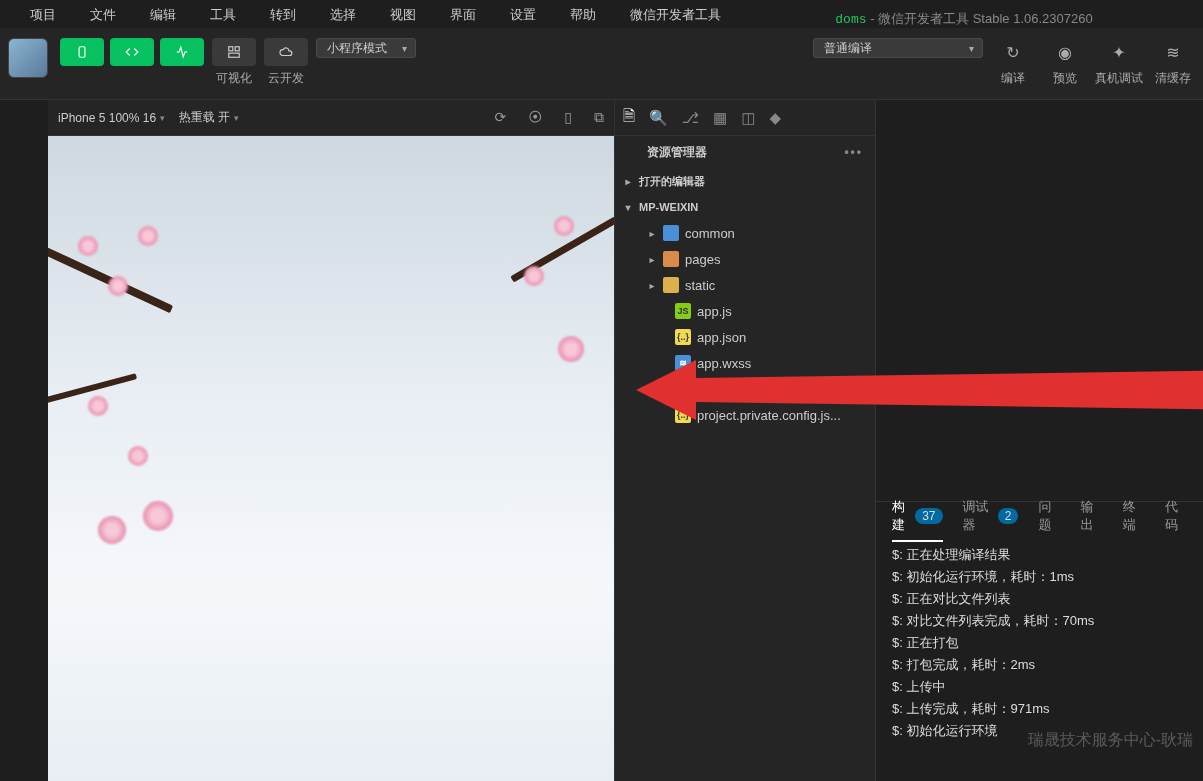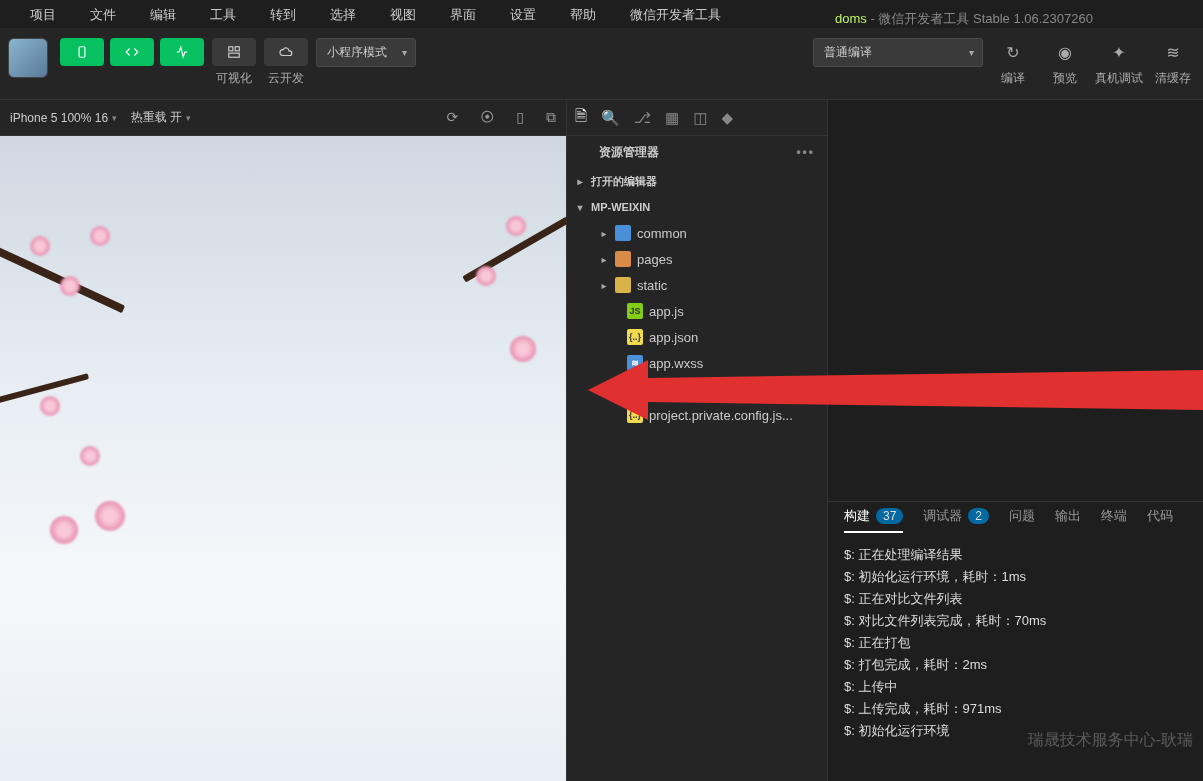--- a/index.html
+++ b/index.html
@@ -8,7 +8,7 @@
 .menubar { height: 28px; background: #1e1e1e; display: flex; align-items: flex-end; padding: 0 20px; gap: 14px; }
 .menubar-item { padding: 4px 10px; color: #ccc; cursor: pointer; font-size: 13px; }
 .title-area { flex: 1; text-align: center; color: #888; font-size: 13px; }
-.title-project { color: #bef264; }
+.title-project { color: #22c55e; font-family: Liberation Mono, monospace; }
 
 .toolbar { height: 72px; background: #252525; display: flex; align-items: flex-start; padding: 10px 8px 0 8px; gap: 8px; border-bottom: 1px solid #333; }
 .avatar { width: 40px; height: 40px; border-radius: 6px; background: linear-gradient(135deg,#8ab5d1,#5a7a9a); border:1px solid #444; margin-right:4px;}

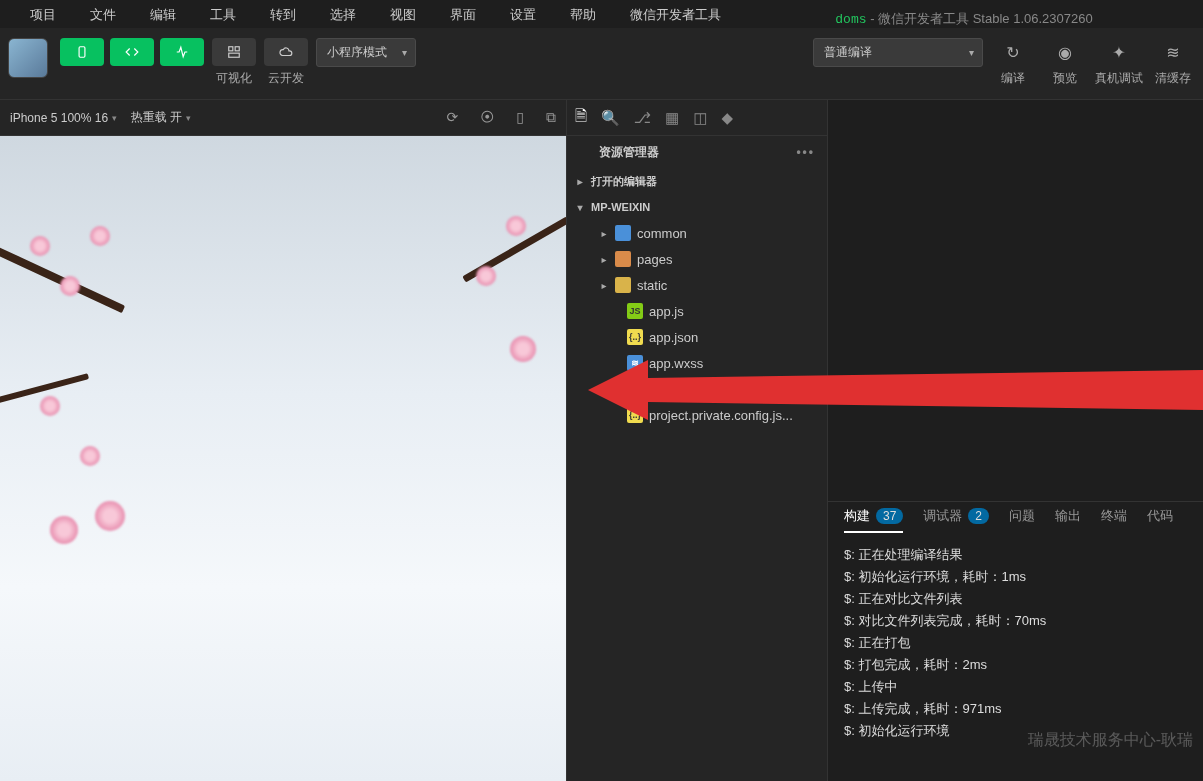--- a/index.html
+++ b/index.html
@@ -19,7 +19,7 @@
 .tb-label { font-size: 12px; color: #aaa; }
 .tb-labels3 { display: flex; gap: 6px; margin-top: 32px; }
 .tb-labels3 span { width: 44px; text-align: center; font-size: 12px; color: #aaa; }
-.mode-select { height: 29px; background: #3a3a3a; border: 1px solid #4a4a4a; color: #ccc; padding: 0 28px 0 10px; border-radius: 3px; font-size: 12px; display:flex; align-items:center; position:relative; cursor:pointer; }
+.mode-select { height: 20px; background: #3a3a3a; border: 1px solid #4a4a4a; color: #ccc; padding: 0 28px 0 10px; border-radius: 3px; font-size: 12px; display:flex; align-items:center; position:relative; cursor:pointer; }
 .mode-select::after { content:"▾"; position:absolute; right:8px; color:#aaa; font-size:10px; }
 .tb-spacer { flex: 1; }
 .tb-icon-col { display:flex; flex-direction:column; align-items:center; gap:4px; }

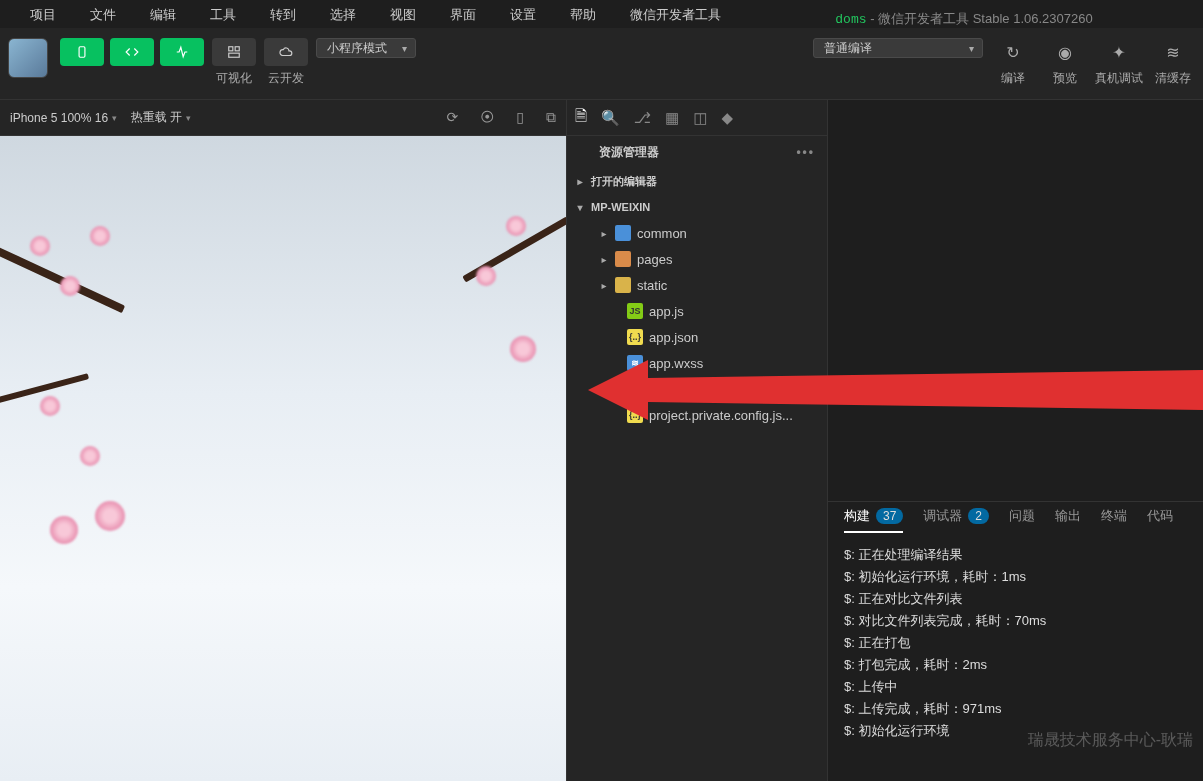--- a/index.html
+++ b/index.html
@@ -25,7 +25,7 @@
 .tb-icon-col { display:flex; flex-direction:column; align-items:center; gap:4px; }
 .tb-icon { width:44px; height:28px; display:flex; align-items:center; justify-content:center; color:#aaa; cursor:pointer; font-size:16px; }
 
-.workspace { display: flex; height: calc(100% - 100px); }
+.workspace { display: flex; height: calc(100% - 100px); padding-left: 48px; }
 .left-pane { width: 566px; background: #1e1e1e; display:flex; flex-direction:column; }
 .sim-bar { height: 36px; background: #252525; border-bottom:1px solid #333; display:flex; align-items:center; padding: 0 10px; gap: 14px; }
 .sim-device { color:#ccc; font-size:12px; display:flex; align-items:center; gap:4px; cursor:pointer; }

